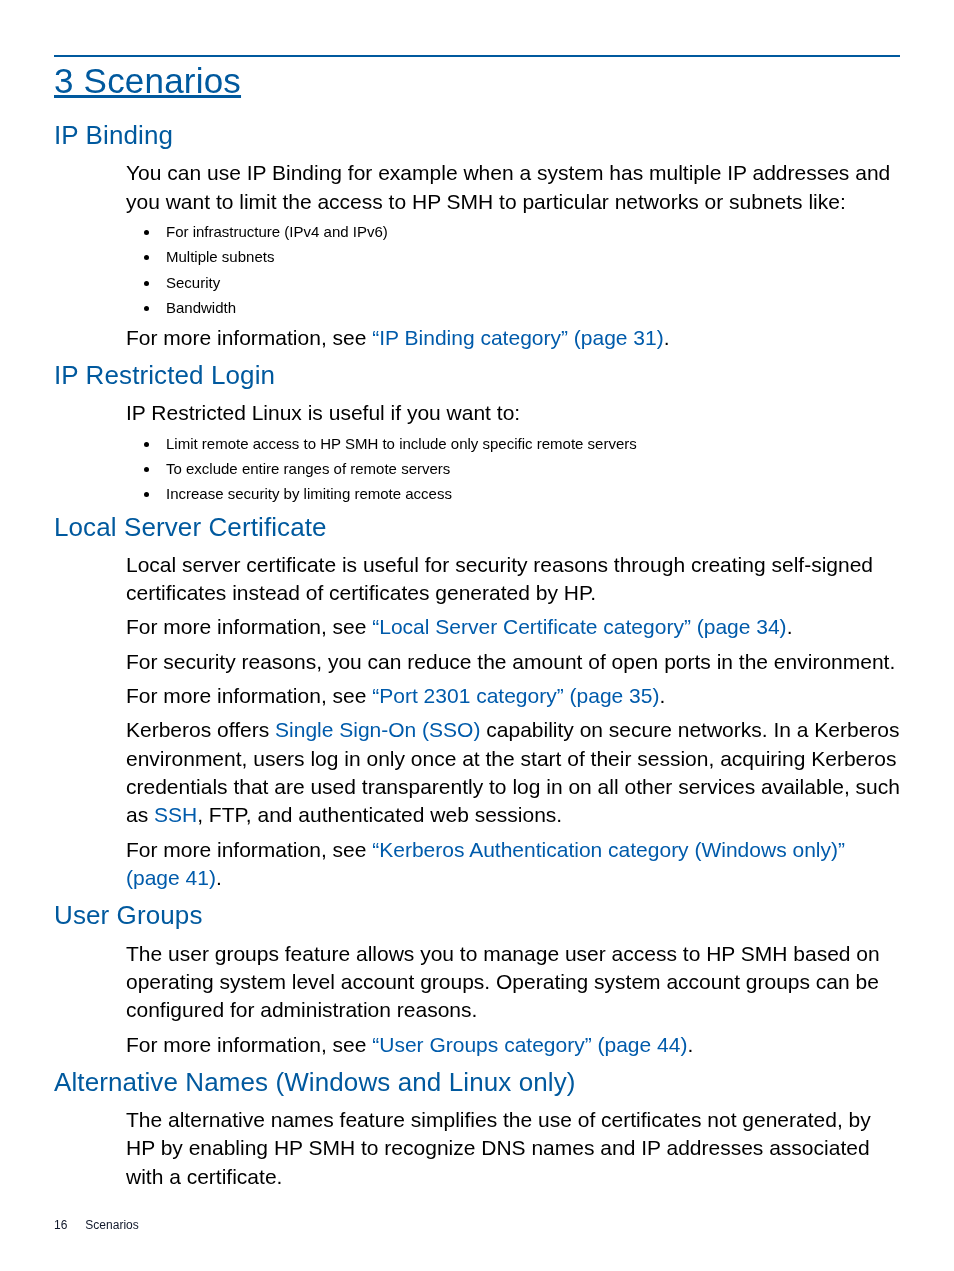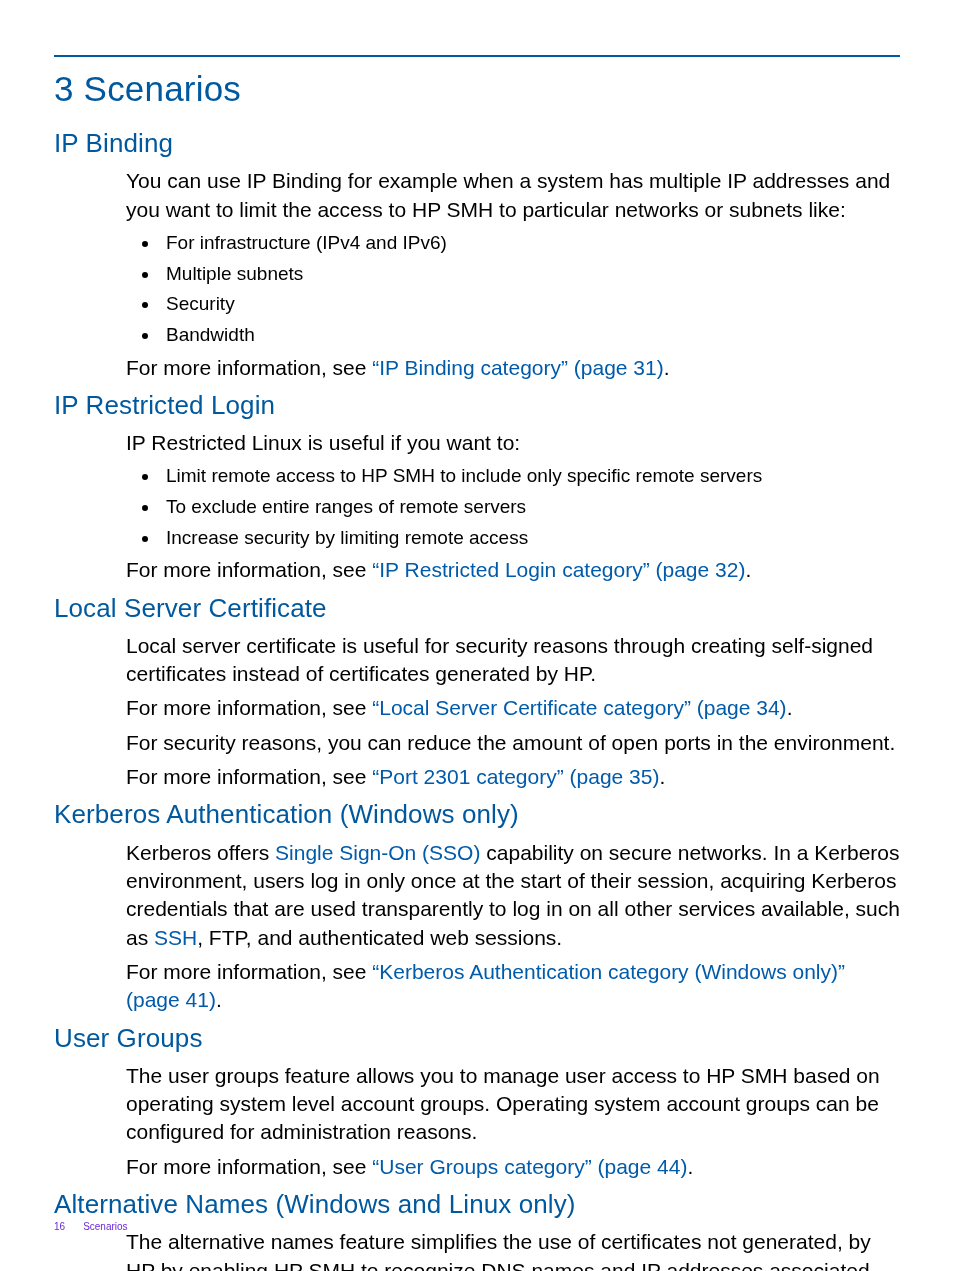--- a/index.html
+++ b/index.html
@@ -26,9 +26,9 @@
     color: #00599e;
     font-size: 35px;
     border-top: 2px solid #00599e;
-    padding-top: 8px;
     margin: 0 0 14px 0;
     letter-spacing: 0.2px;
+    text-decoration: underline;
   }
   .h2 {
     font-weight: 300;

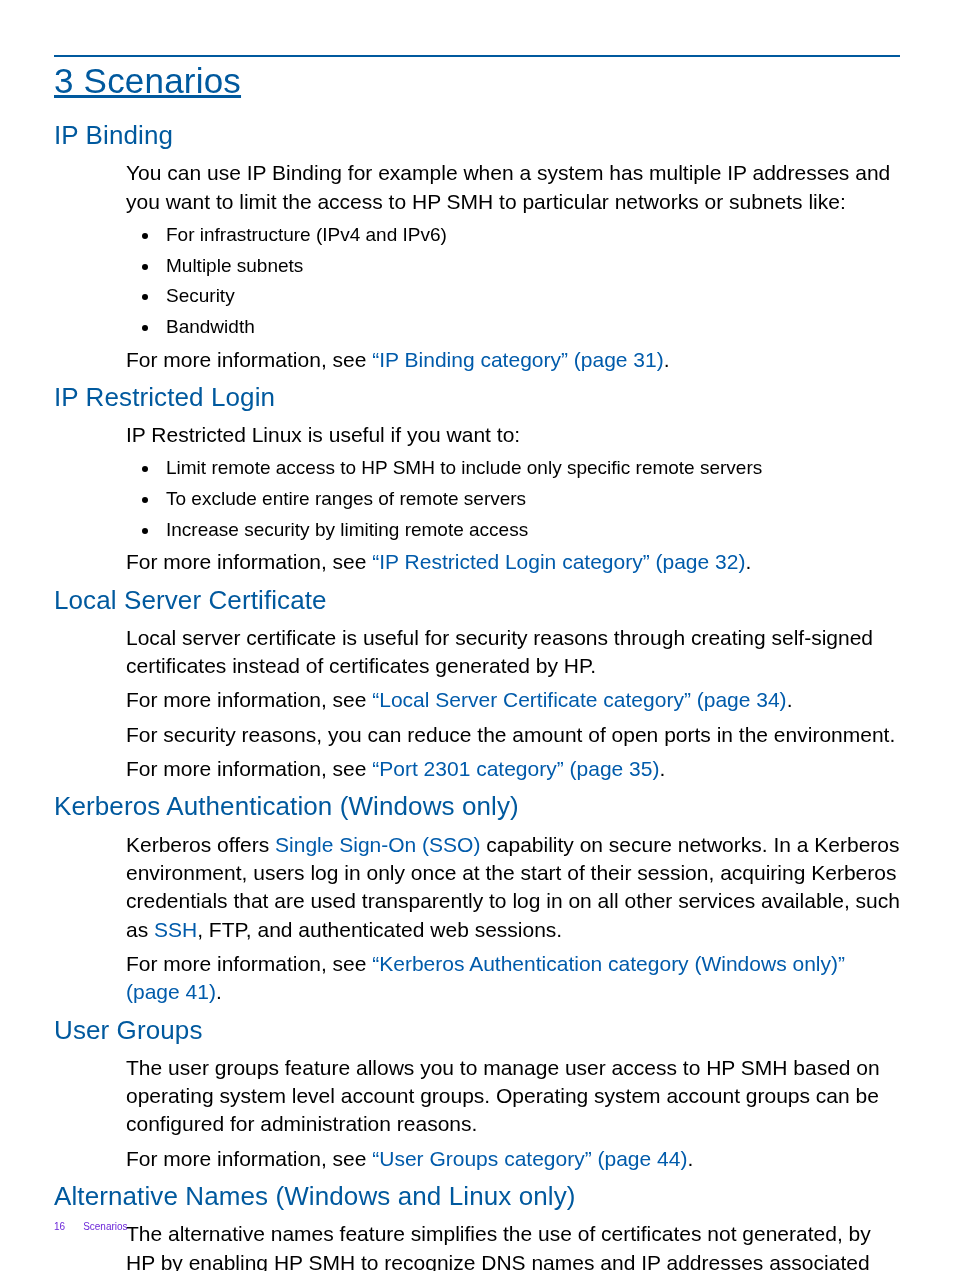--- a/index.html
+++ b/index.html
@@ -50,7 +50,7 @@
   }
   li {
     margin: 5px 0;
-    font-size: 19px;
+    font-size: 15px;
     padding-left: 6px;
   }
   li::marker {

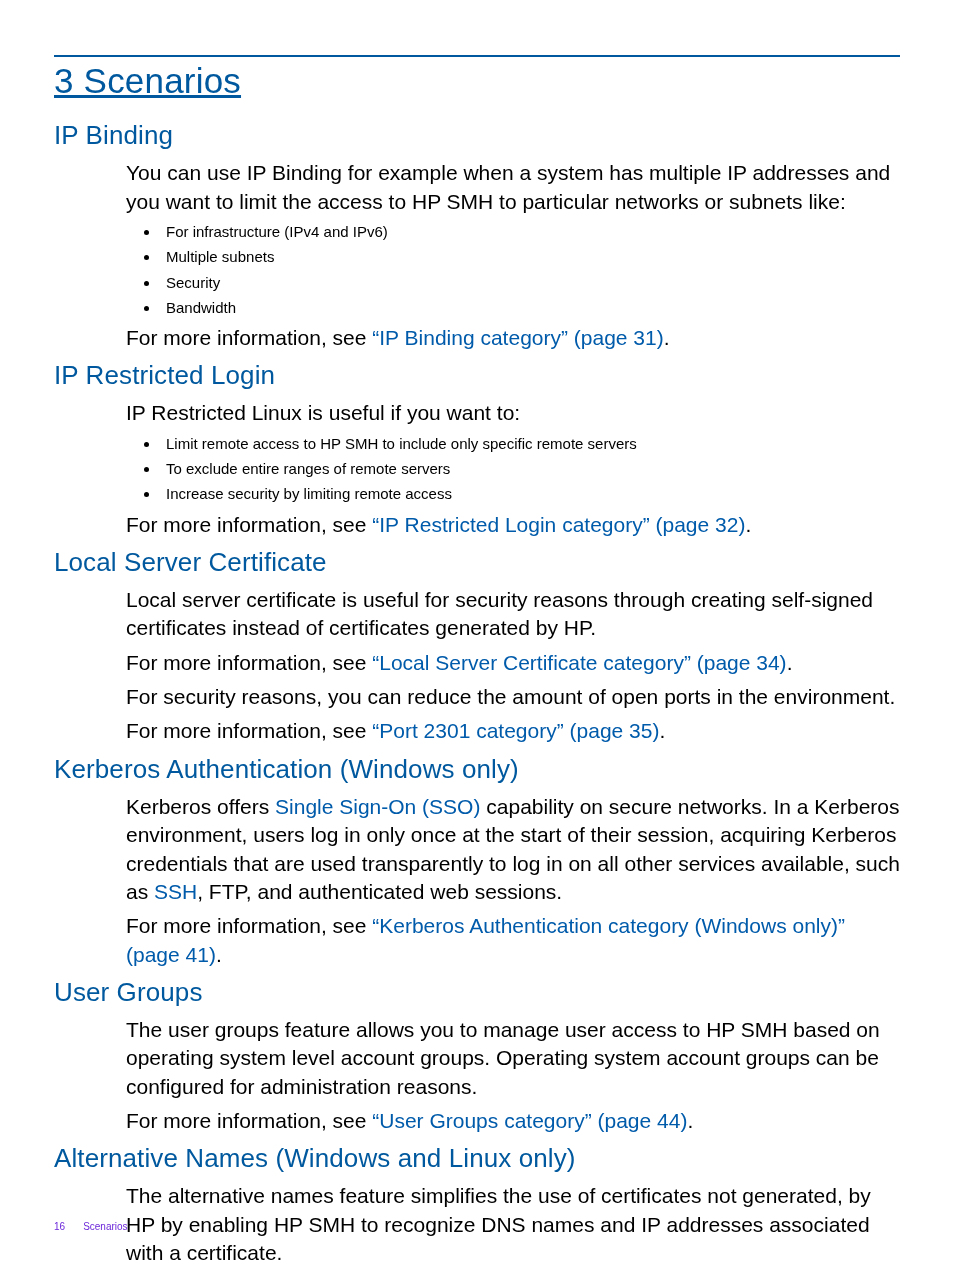--- a/index.html
+++ b/index.html
@@ -97,7 +97,6 @@
       <li>To exclude entire ranges of remote servers</li>
       <li>Increase security by limiting remote access</li>
     </ul>
-    <p><span>For more information, see </span><span class="link">“IP Restricted Login category” (page 32)</span><span>.</span></p>
   </div>
 
   <div class="h2">Local Server Certificate</div>

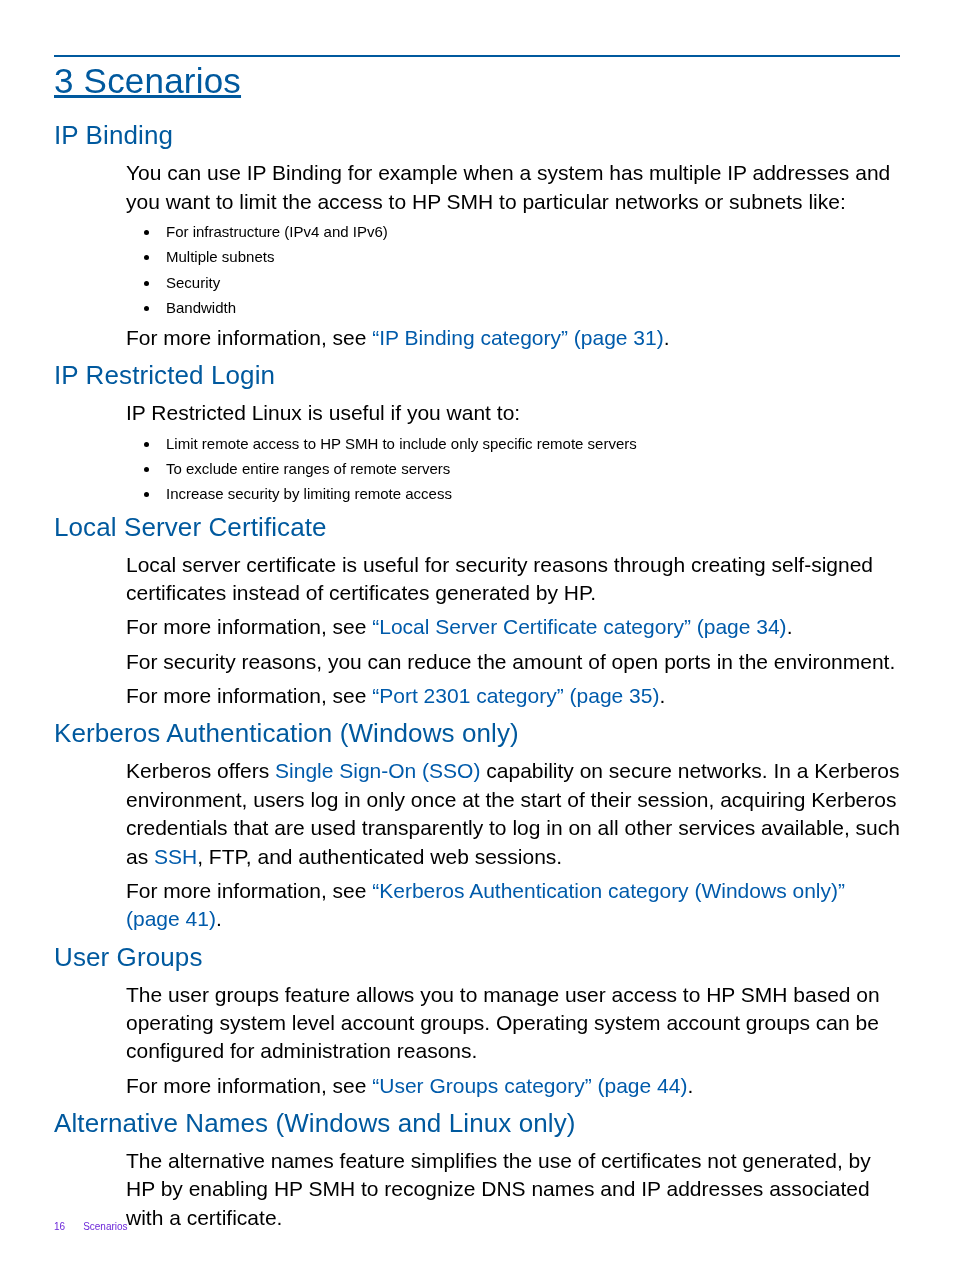--- a/index.html
+++ b/index.html
@@ -110,7 +110,6 @@
     <p><span>For more information, see </span><span class="link">“Port 2301 category” (page 35)</span><span>.</span></p>
   </div>
 
-  <div class="h2">Kerberos Authentication (Windows only)</div>
   <div class="body-block">
     <p><span>Kerberos offers </span><span class="link">Single Sign-On (SSO)</span><span> capability on secure networks. In a Kerberos environment, users log in only once at the start of their session, acquiring Kerberos credentials that are used transparently to log in on all other services available, such as </span><span class="link">SSH</span><span>, FTP, and authenticated web sessions.</span></p>
     <p><span>For more information, see </span><span class="link">“Kerberos Authentication category (Windows only)” (page 41)</span><span>.</span></p>

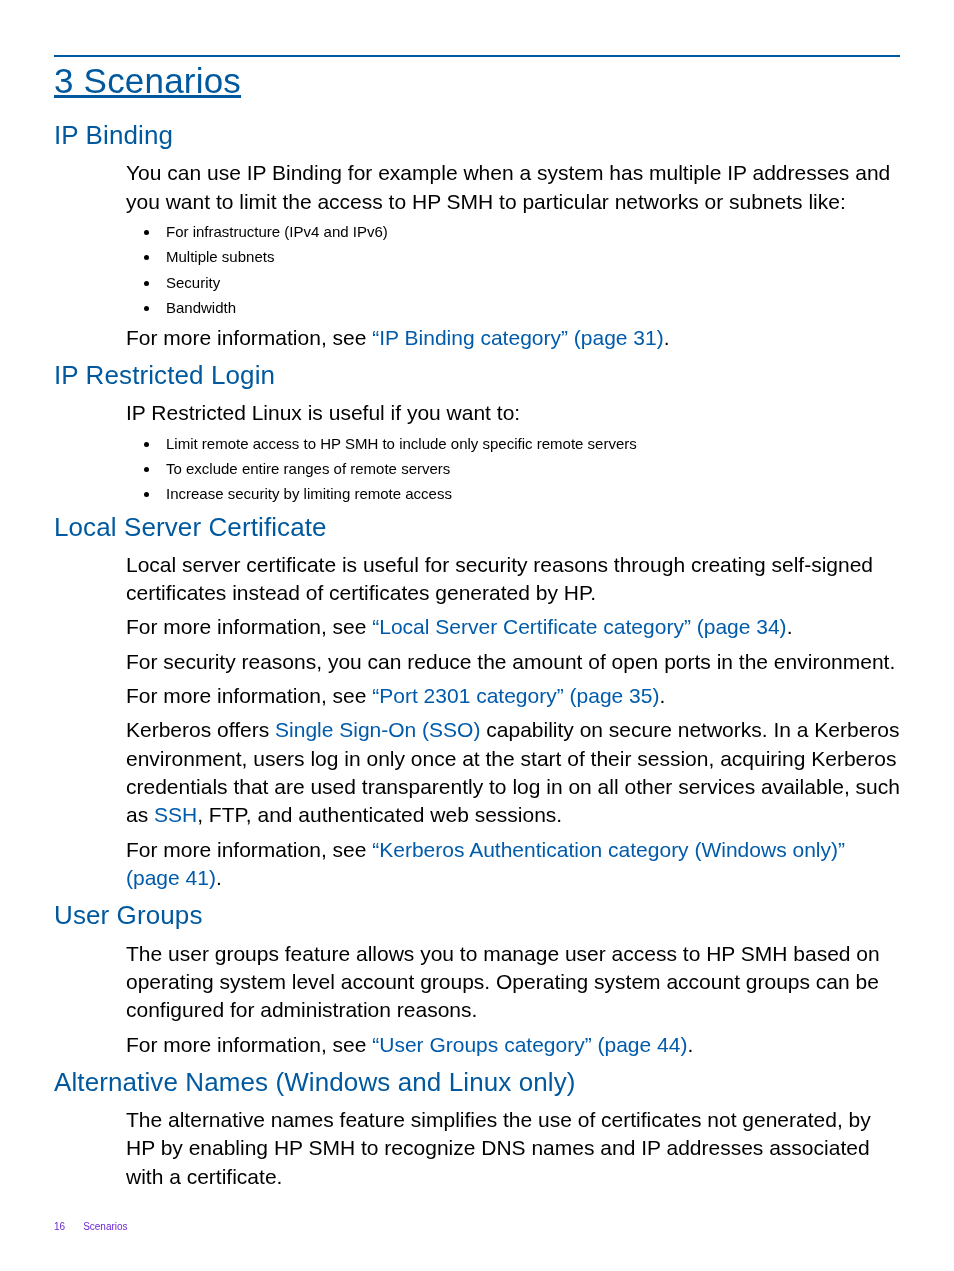--- a/index.html
+++ b/index.html
@@ -63,8 +63,8 @@
     position: absolute;
     left: 54px;
     bottom: 38px;
-    font-size: 10px;
-    color: #6d28d9;
+    font-size: 12px;
+    color: #0f172a;
   }
   .footer .pn {
     margin-right: 18px;

